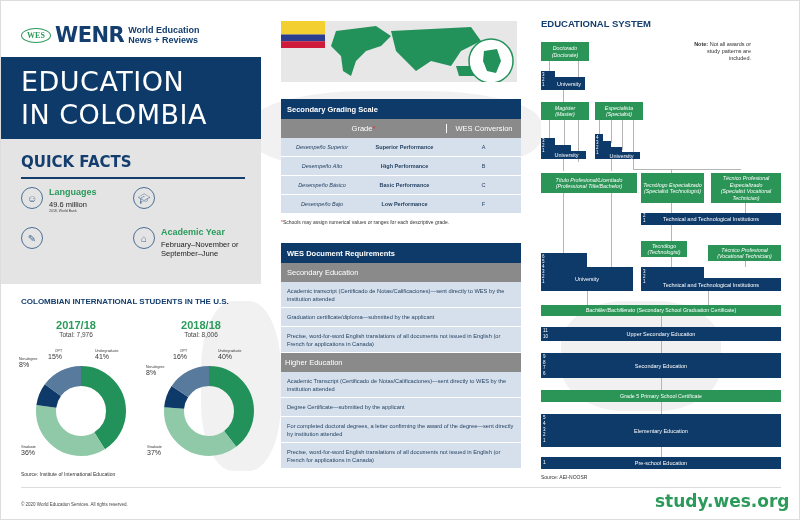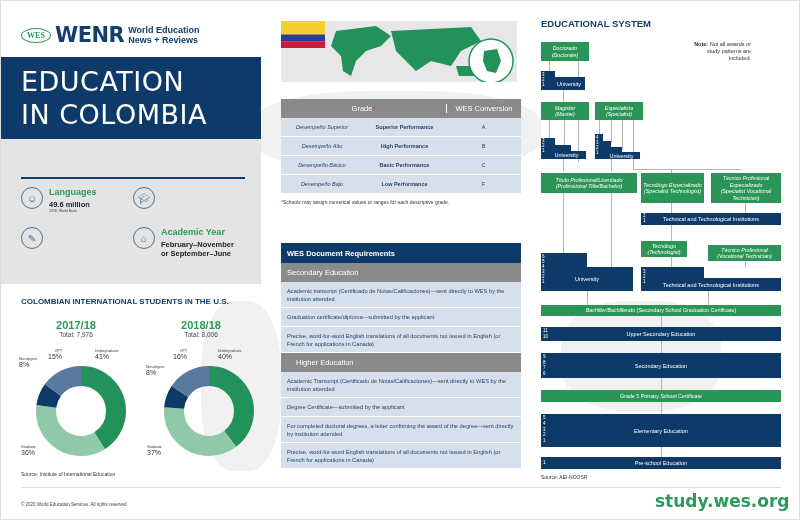--- a/index.html
+++ b/index.html
@@ -180,6 +180,7 @@
   </svg>
 
   <div class="abs" style="left:280px;top:98px;width:240px">
+    <div class="tbl-head" style="height:20px">Secondary Grading Scale</div>
     <div class="tbl-sub" style="height:19px">
       <div style="width:165px;text-align:center"><span>Grade</span><span style="color:#e33">*</span></div>
       <div style="width:75px;text-align:center;border-left:1px solid #fff">WES Conversion</div>

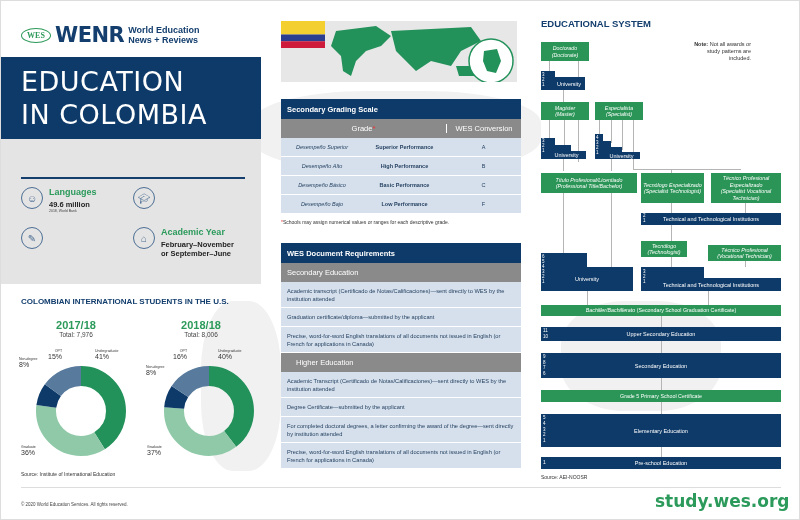--- a/index.html
+++ b/index.html
@@ -74,6 +74,7 @@
   </div>
 
   <div class="abs qf">
+    <div class="qf-title">QUICK FACTS</div>
     <div class="qf-rule"></div>
 
     <div class="fact" style="left:20px;top:48px">

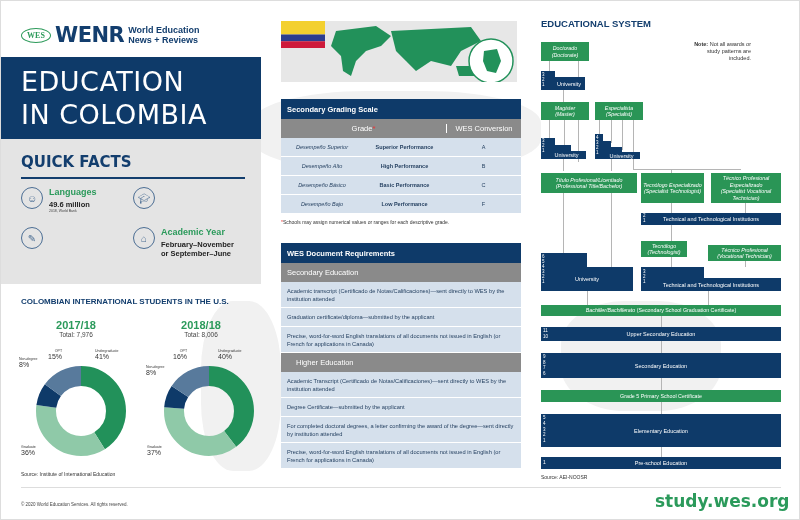--- a/index.html
+++ b/index.html
@@ -20,7 +20,7 @@
 .fact{position:absolute;display:flex;gap:6px}
 .ficon{width:22px;height:22px;border:1.5px solid #4c6e94;border-radius:50%;display:flex;align-items:center;justify-content:center;font-size:10px;color:#4c6e94;flex:0 0 22px}
 .flabel{color:#2b9a5b;font-weight:bold;font-size:9px;line-height:11px}
-.fval{font-weight:bold;font-size:7.5px;line-height:9px;color:#222;margin-top:2px}
+.fval{font-weight:normal;font-size:7.5px;line-height:9px;color:#222;margin-top:2px}
 .fsmall{font-size:3.5px;color:#444}
 
 .st-title{left:20px;top:296px;font-size:8px;font-weight:bold;color:#133e6e}

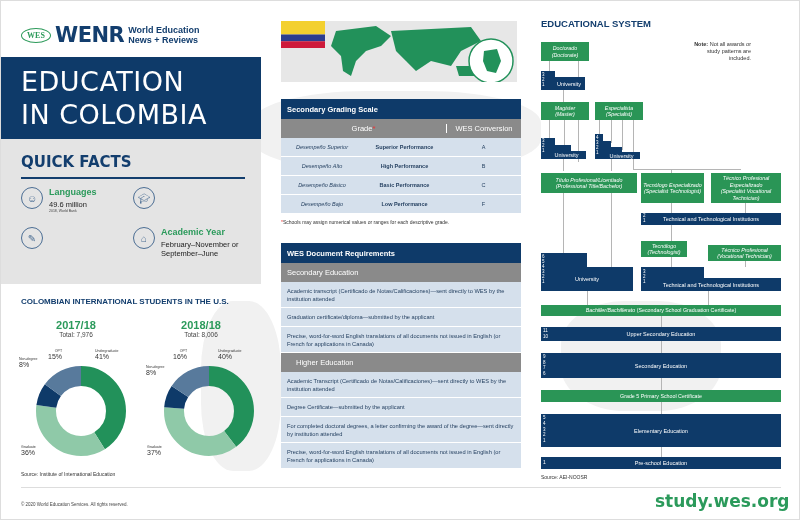--- a/index.html
+++ b/index.html
@@ -215,7 +215,7 @@
     <div class="req-row" style="height:26px">Academic transcript (Certificado de Notas/Calificaciones)—sent directly to WES by the institution attended</div>
     <div class="req-row" style="height:19px">Graduation certificate/diploma—submitted by the applicant</div>
     <div class="req-row" style="height:26px">Precise, word-for-word English translations of all documents not issued in English (or French for applications in Canada)</div>
-    <div class="tbl-sub" style="height:19px;padding-left:15px">Higher Education</div>
+    <div class="tbl-sub" style="height:19px;padding-left:4px">Higher Education</div>
     <div class="req-row" style="height:26px">Academic Transcript (Certificado de Notas/Calificaciones)—sent directly to WES by the institution attended</div>
     <div class="req-row" style="height:19px">Degree Certificate—submitted by the applicant</div>
     <div class="req-row" style="height:26px">For completed doctoral degrees, a letter confirming the award of the degree—sent directly by institution attended</div>

